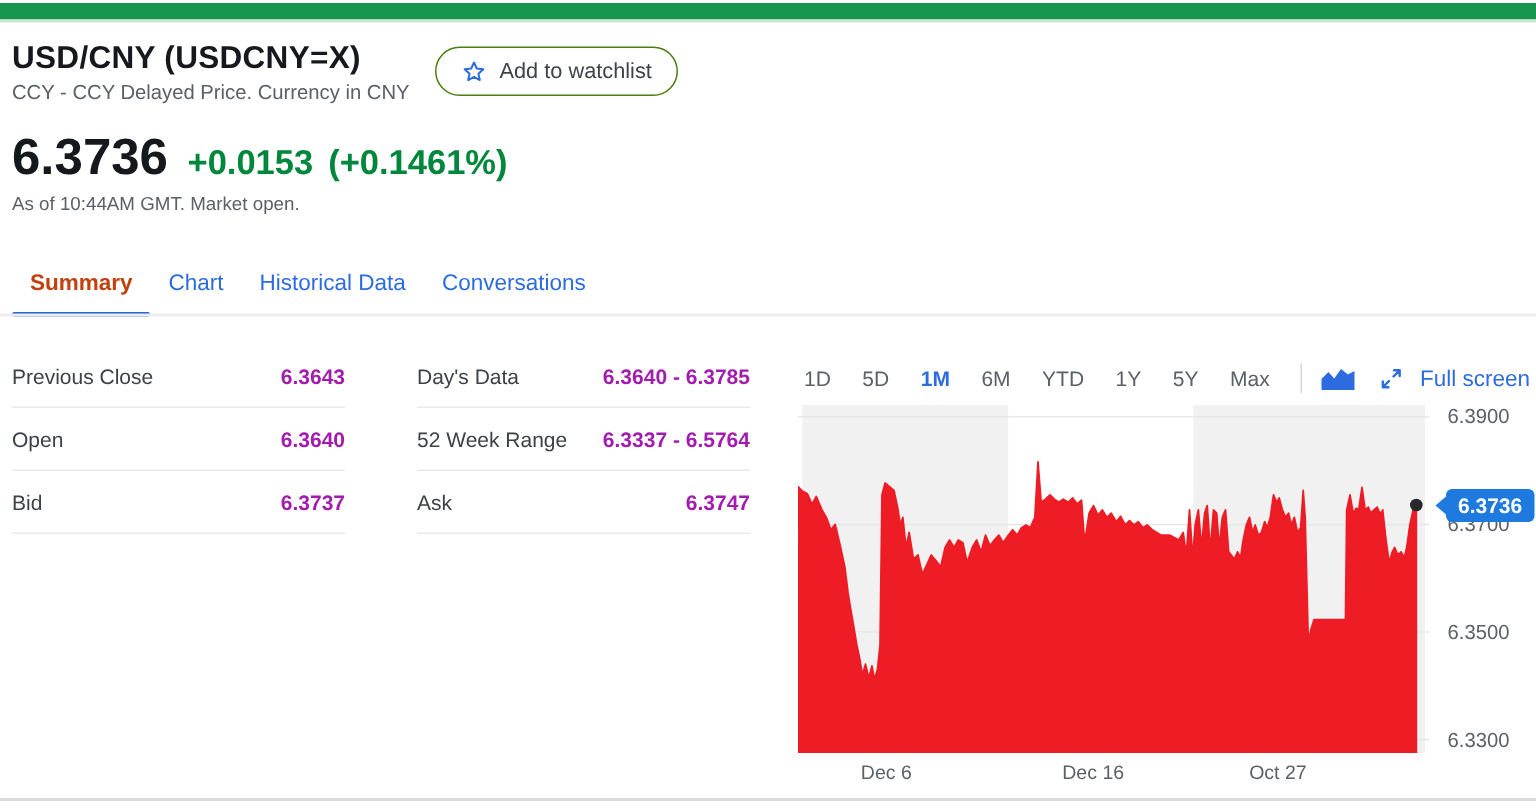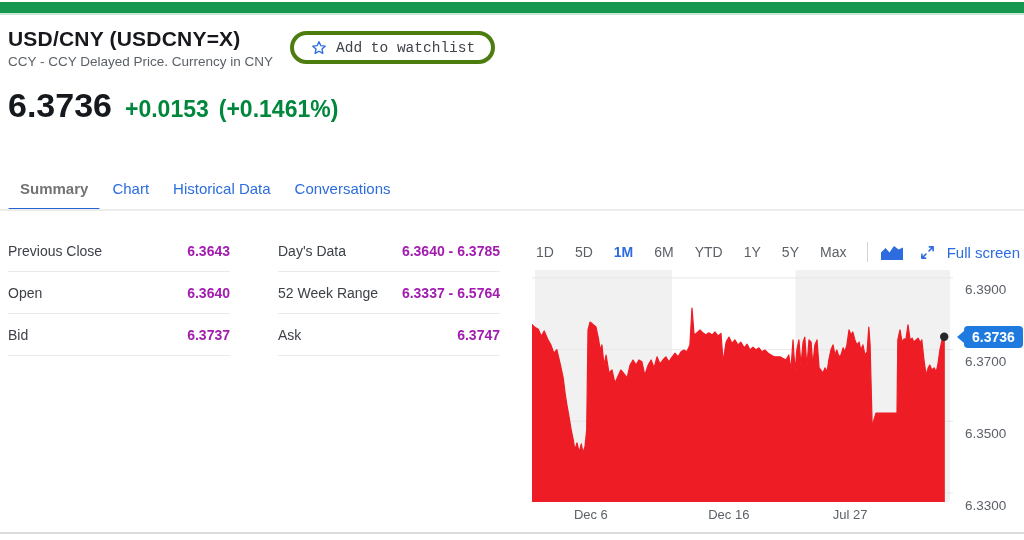--- a/index.html
+++ b/index.html
@@ -14,8 +14,8 @@
   .subtitle { margin-top:3px; font-size:13.5px; color:#5b6167; }
 
   .watchlist-btn { position:absolute; left:290px; top:31px; height:33px; display:flex; align-items:center; gap:8px;
-    padding:0 16px; background:#fff; border:4px solid #4d7c0f; border-radius:17px; cursor:pointer;
-    font-family:Liberation Mono, monospace; font-size:14.5px; color:#3f434a; }
+    padding:0 16px; background:#fff; border:1px solid #4d7c0f; border-radius:17px; cursor:pointer;
+    font-family:Liberation Sans, sans-serif; font-size:14.5px; color:#3f434a; }
   .watchlist-btn svg { display:block; }
 
   .price-row { position:absolute; left:8px; top:86px; display:flex; align-items:baseline; }

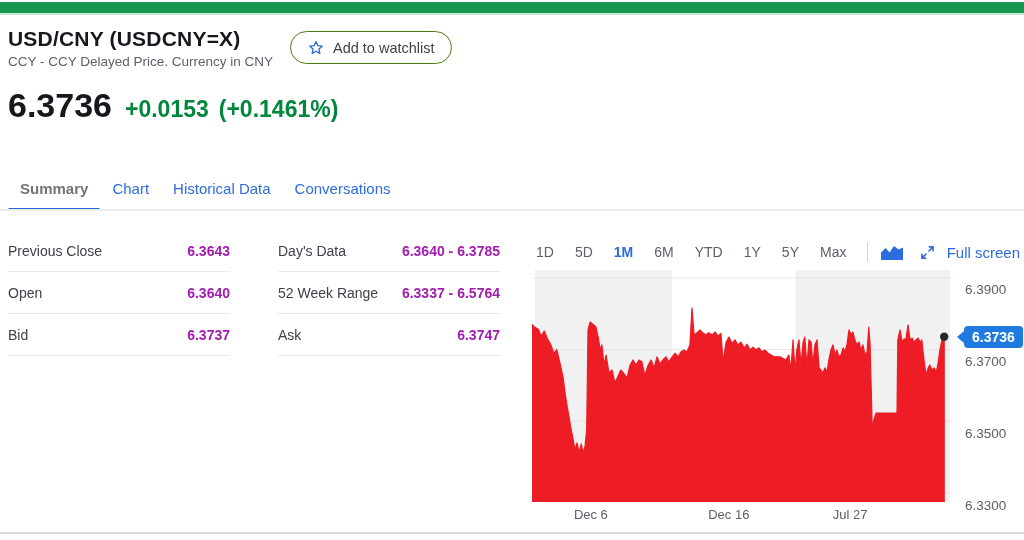--- a/index.html
+++ b/index.html
@@ -82,6 +82,7 @@
     <span class="price-big">6.3736</span>
     <span class="price-change"><span>+0.0153</span><span class="pct">(+0.1461%)</span></span>
   </div>
+  <div class="asof">As of 10:44AM GMT. Market open.</div>
 
   <nav class="tabs">
     <a class="tab active">Summary</a>

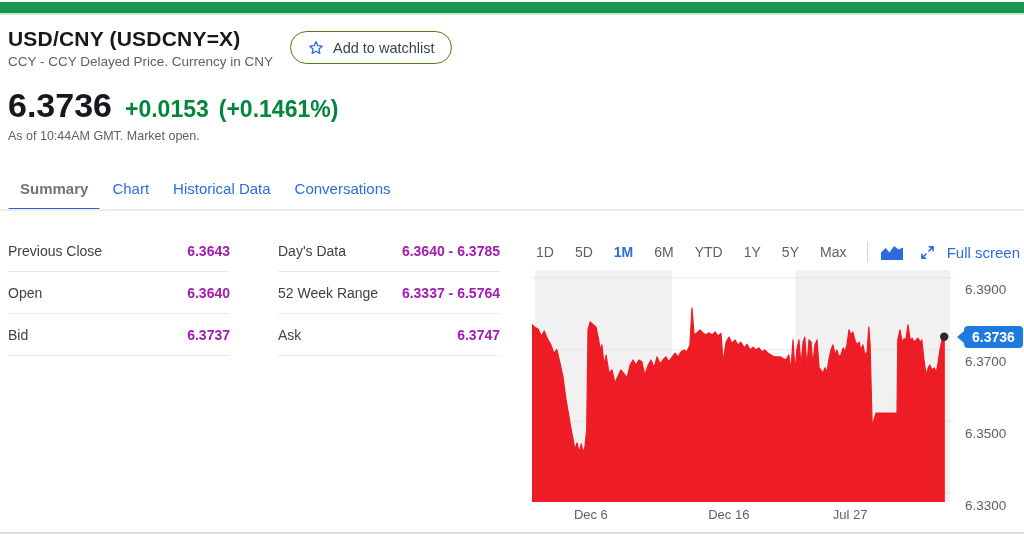--- a/index.html
+++ b/index.html
@@ -26,7 +26,7 @@
 
   .tabs { position:absolute; left:8px; top:170px; height:41px; display:flex; }
   .tab { position:relative; padding:10px 12px 0 12px; font-size:15px; color:#2c6cdf; cursor:pointer; text-decoration:none; }
-  .tab.active { color:#737373; font-weight:700; }
+  .tab.active { color:#c2410c; font-weight:700; }
   .tab.active::after { content:""; position:absolute; left:0; right:0; bottom:0; height:3px; background:#2166d2; border-radius:2px; }
   .tabs-border { position:absolute; left:0; top:209px; width:1024px; height:2px; background:#ececec; }
 

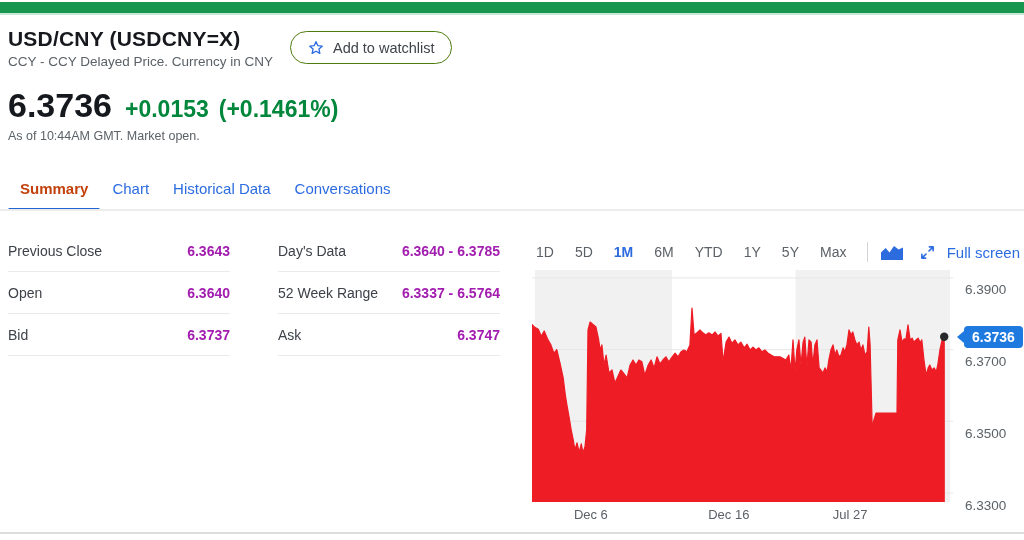--- a/index.html
+++ b/index.html
@@ -49,7 +49,7 @@
   .chart-area { position:relative; margin-top:6px; width:492px; height:258px; }
   .chart-svg { position:absolute; left:0; top:0; display:block; }
   .y-axis { position:absolute; left:433px; top:0; width:59px; height:232px; }
-  .y-tick { position:absolute; left:0; font-size:13.5px; color:#5b6167; line-height:19px;margin-top:12px; }
+  .y-tick { position:absolute; left:0; font-size:13.5px; color:#5b6167; line-height:19px; }
   .x-axis { position:absolute; left:0; top:237px; width:421px; height:18px; }
   .x-tick { position:absolute; top:0; font-size:13px; color:#5b6167; white-space:nowrap;margin-left:36px; }
   .price-badge { position:absolute; left:432px; height:22px; background:#1f7ae0; color:#fff; font-size:14px; font-weight:700;

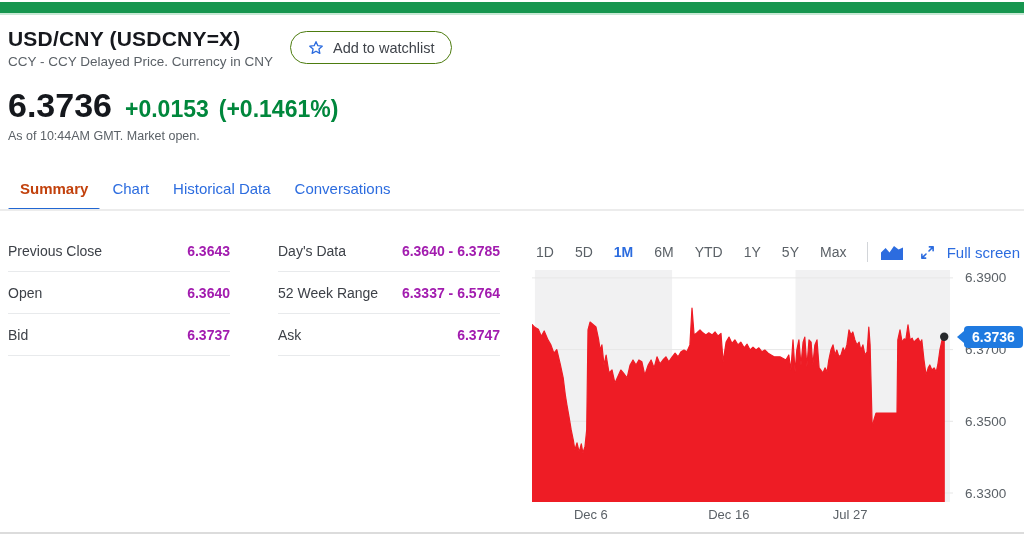--- a/index.html
+++ b/index.html
@@ -168,7 +168,7 @@
       <div class="x-axis">
           <div class="x-tick" style="left: 5.9px;">Dec 6</div>
           <div class="x-tick" style="left: 140.2px;">Dec 16</div>
-          <div class="x-tick" style="left: 264.8px;">Jul 27</div>
+          <div class="x-tick" style="left: 264.8px;">Oct 27</div>
         </div>
     </div>
   </section>

